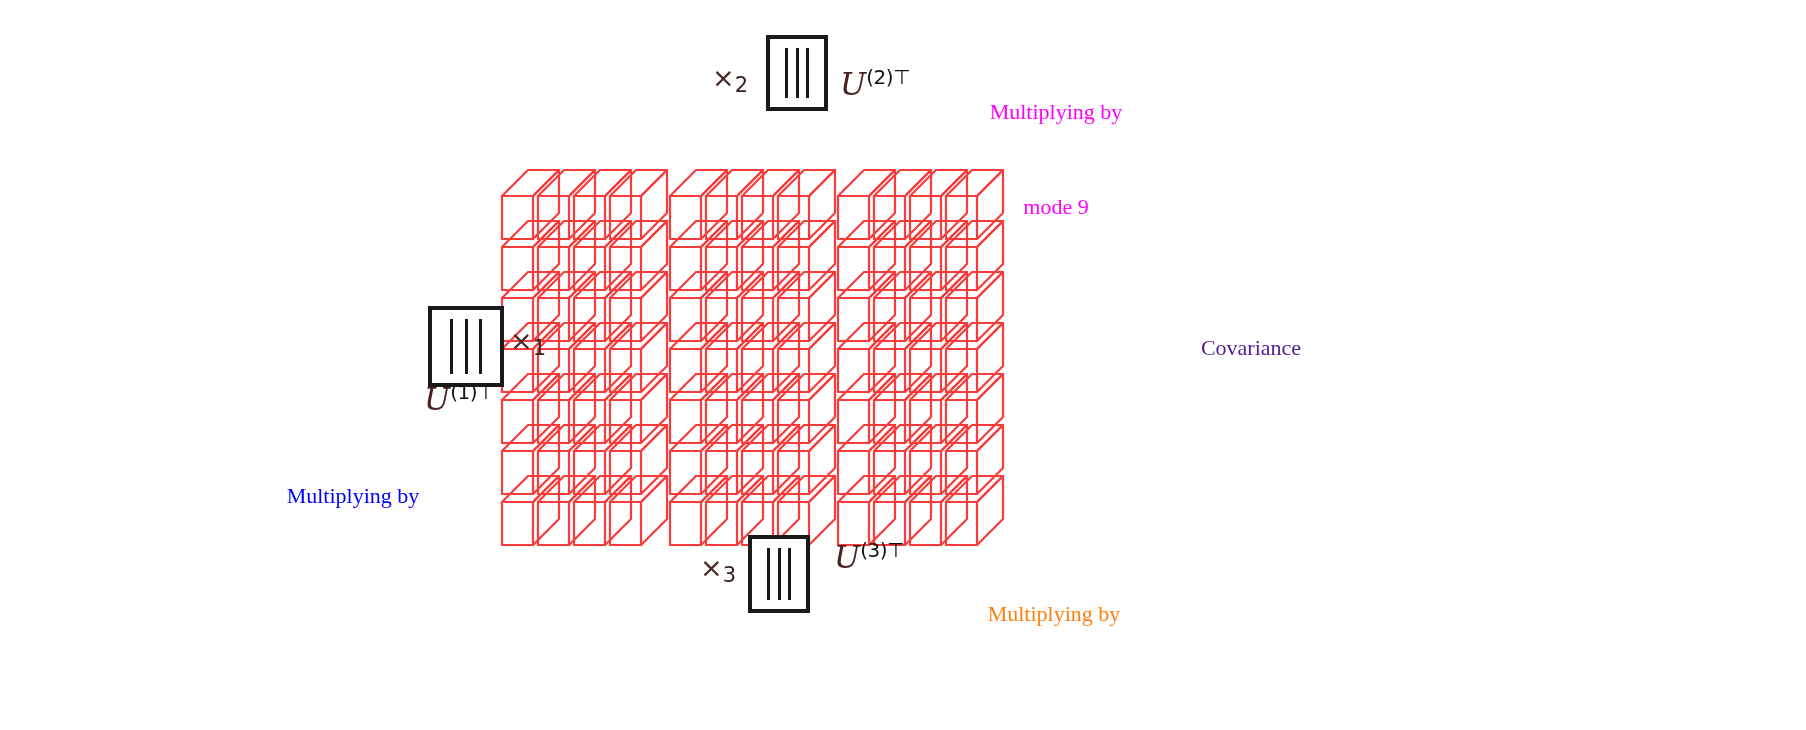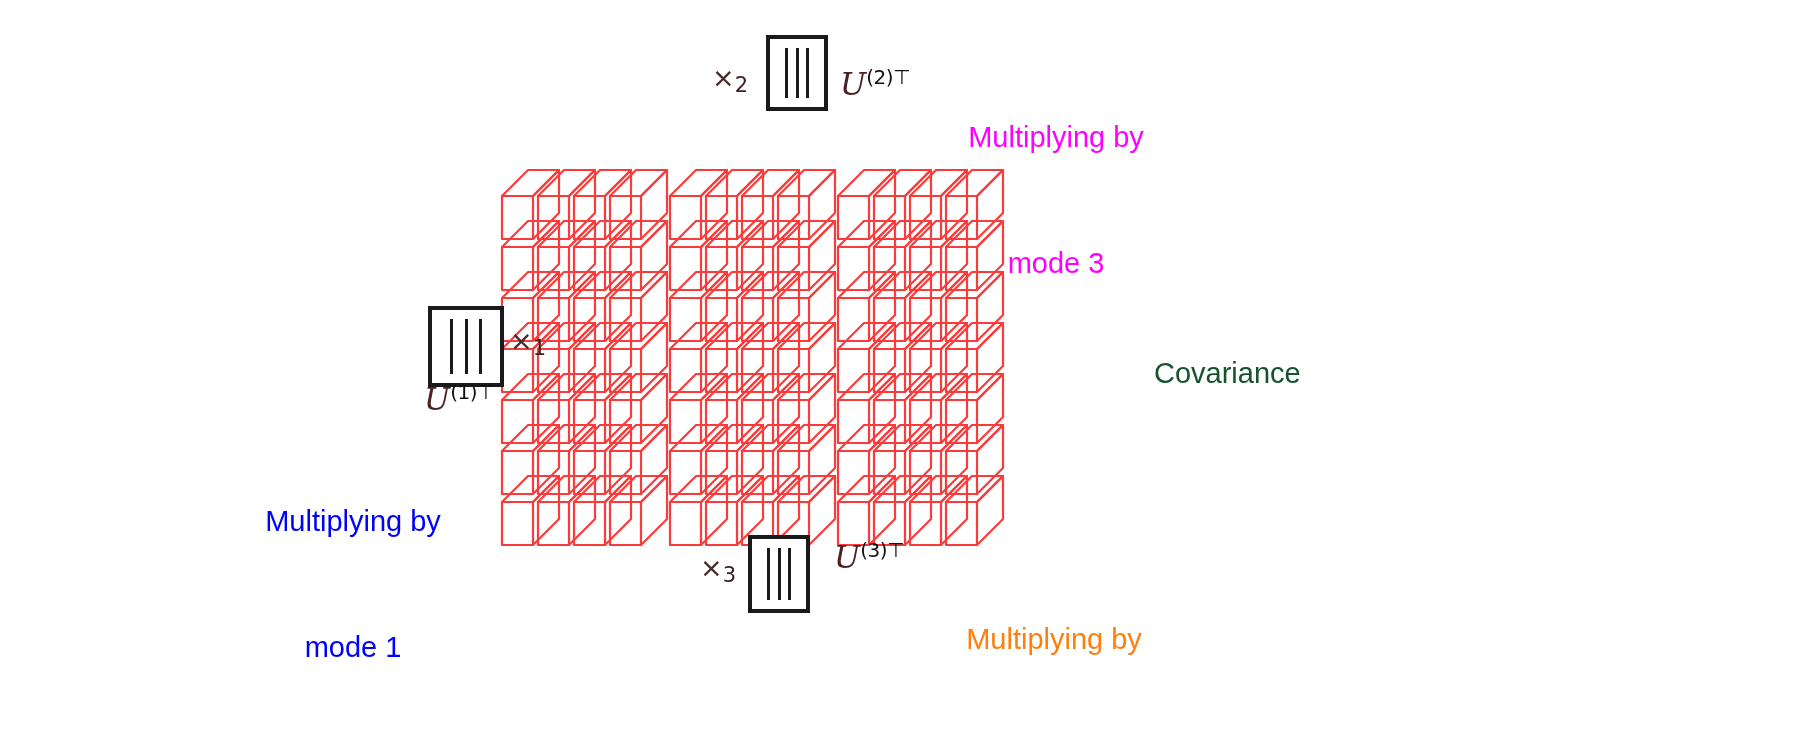--- a/index.html
+++ b/index.html
@@ -29,8 +29,8 @@
   
   .anno {
     position: absolute;
-    font-family: Liberation Sans, sans-serif;
-    font-size: 29px;
+    font-family: Liberation Serif, serif;
+    font-size: 22px;
     line-height: 1.45;
     white-space: pre;
     letter-spacing: 0px;

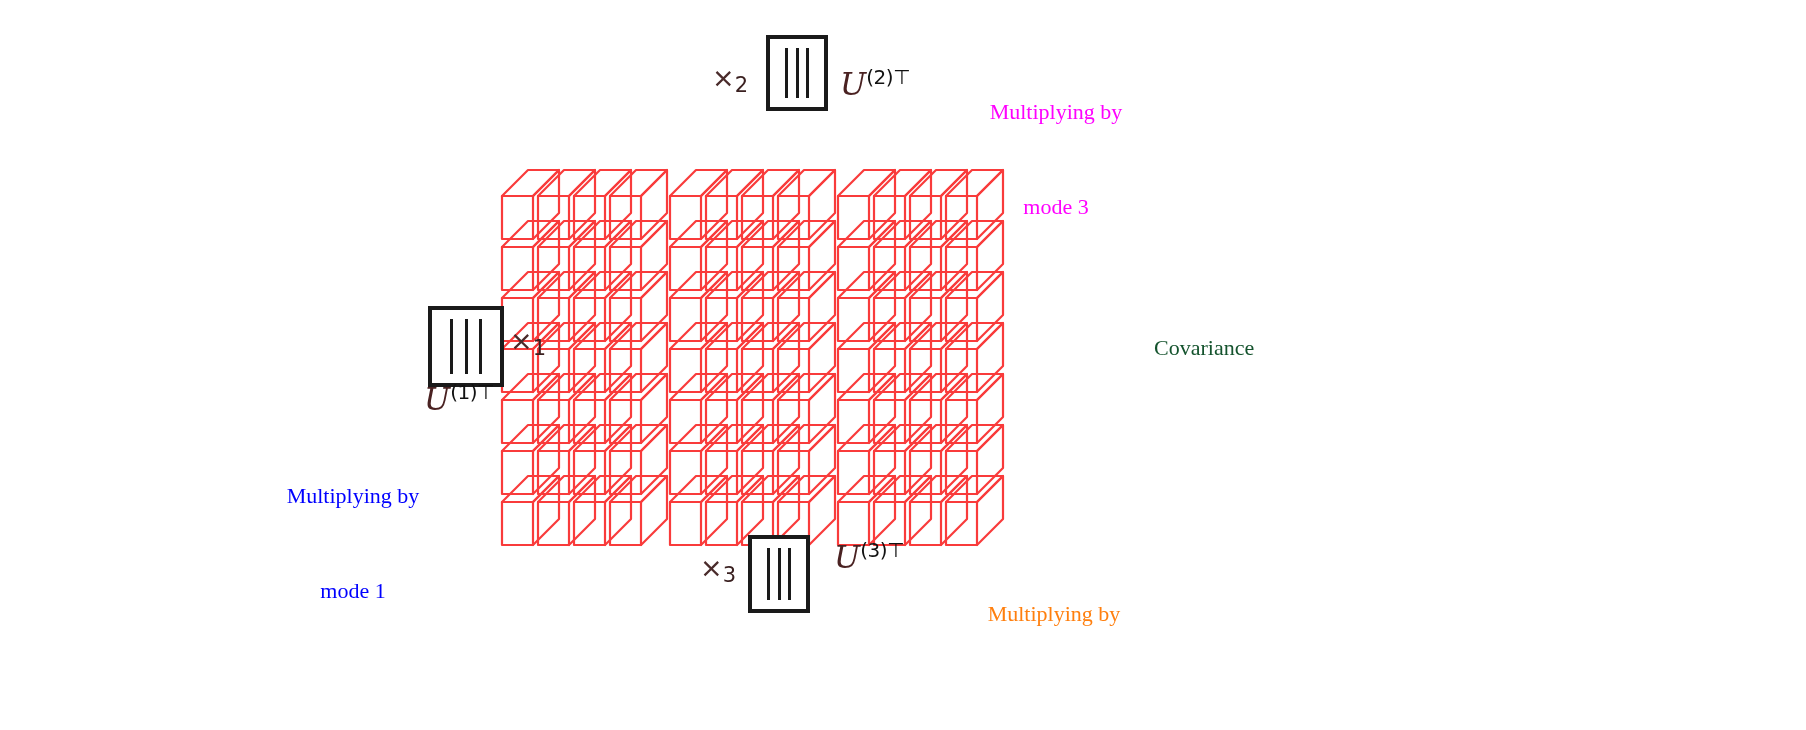--- a/index.html
+++ b/index.html
@@ -413,7 +413,7 @@
   <div class="math" id="u-2"><span class="uvar">U</span><span class="usup">(2)⊤</span></div>
   <div class="anno" id="label-mode2">
     <span class="anno-l1">Multiplying by</span>
-    <span class="anno-l2">mode 3</span>
+    <span class="anno-l2">mode 9</span>
   </div>
 
   <div class="matrix-box" id="matrix-3">

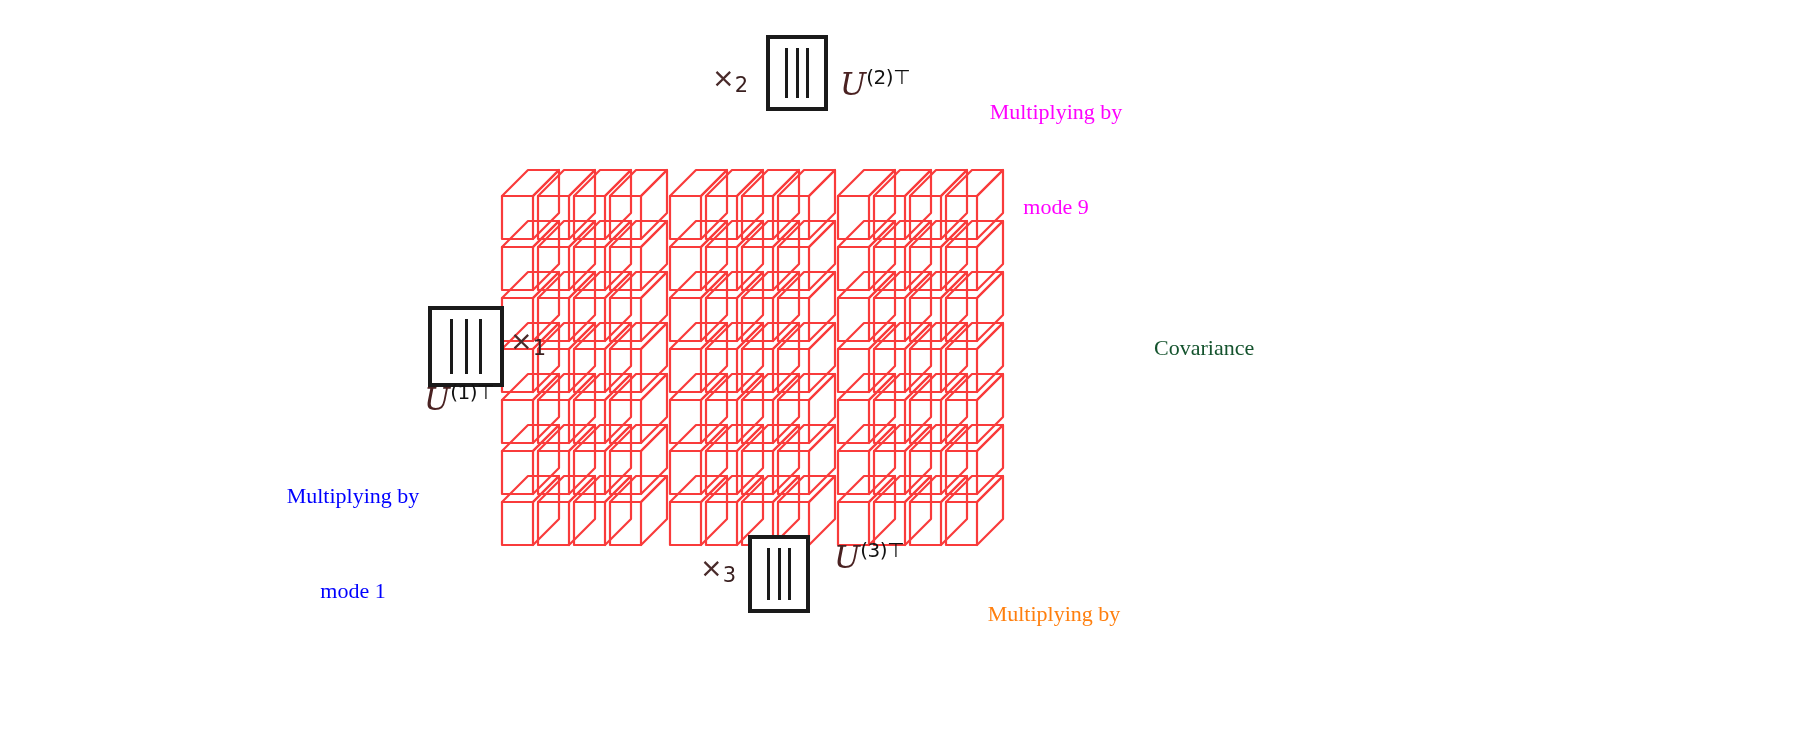--- a/index.html
+++ b/index.html
@@ -57,8 +57,9 @@
     width: 248px;
   }
   #label-covariance {
-    left: 1154px; top: 268px;
-    color: #14532d;
+    left: 1106px; top: 268px;
+    color: #4c1d95;
+    text-align: center;
     width: 290px;
   }
 

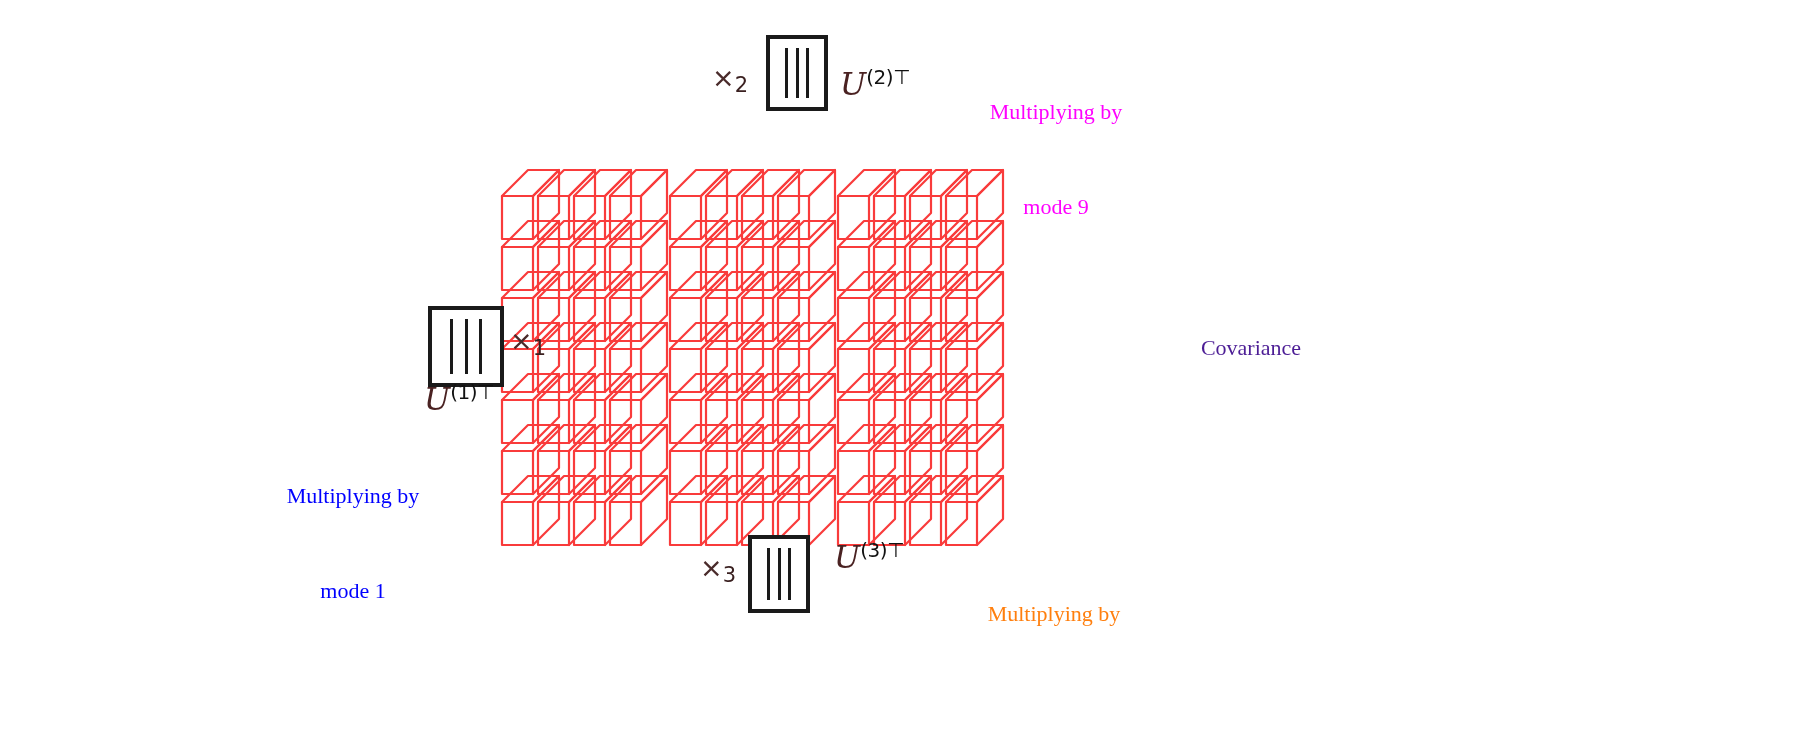--- a/index.html
+++ b/index.html
@@ -400,7 +400,6 @@
   <div class="math" id="u-1"><span class="uvar">U</span><span class="usup">(1)⊤</span></div>
   <div class="anno" id="label-mode1">
     <span class="anno-l1">Multiplying by</span>
-    <span class="anno-l2">mode 1</span>
   </div>
 
   <div class="matrix-box" id="matrix-2">

